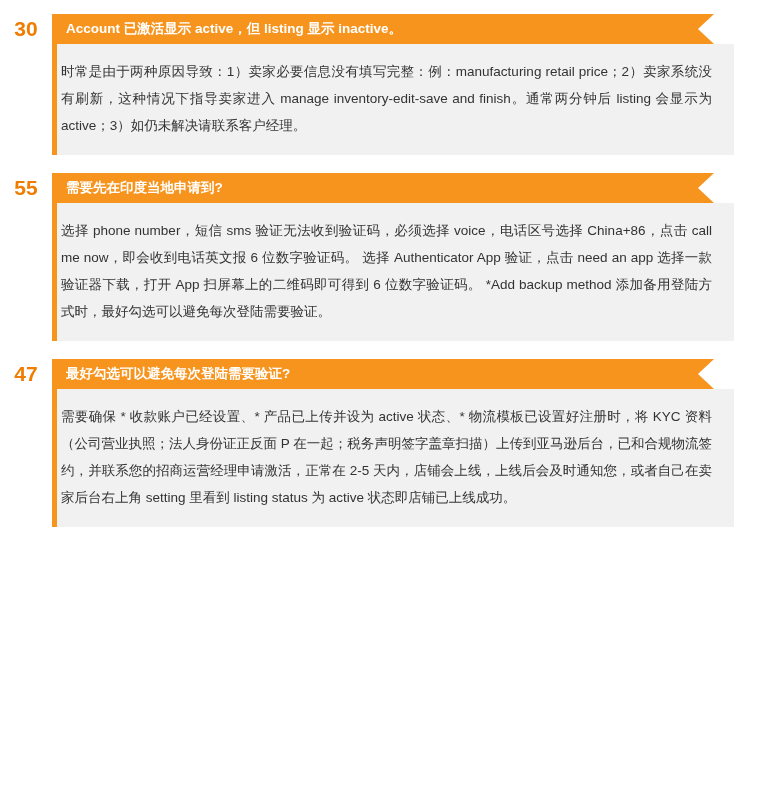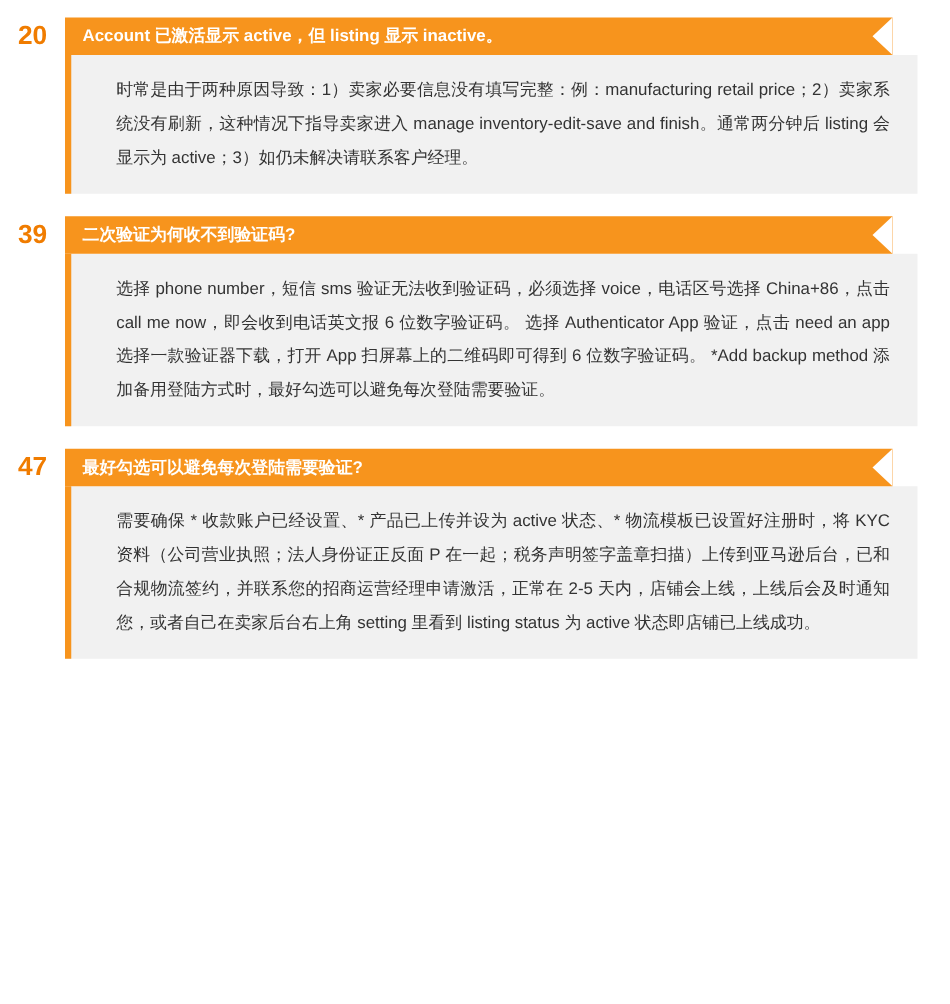--- a/index.html
+++ b/index.html
@@ -99,7 +99,7 @@
 
   <div class="faq-item">
     <div class="faq-head">
-      <div class="faq-num">20</div>
+      <div class="faq-num">30</div>
       <div class="faq-q">Account 已激活显示 active，但 listing 显示 inactive。</div>
     </div>
     <div class="faq-body-wrap">

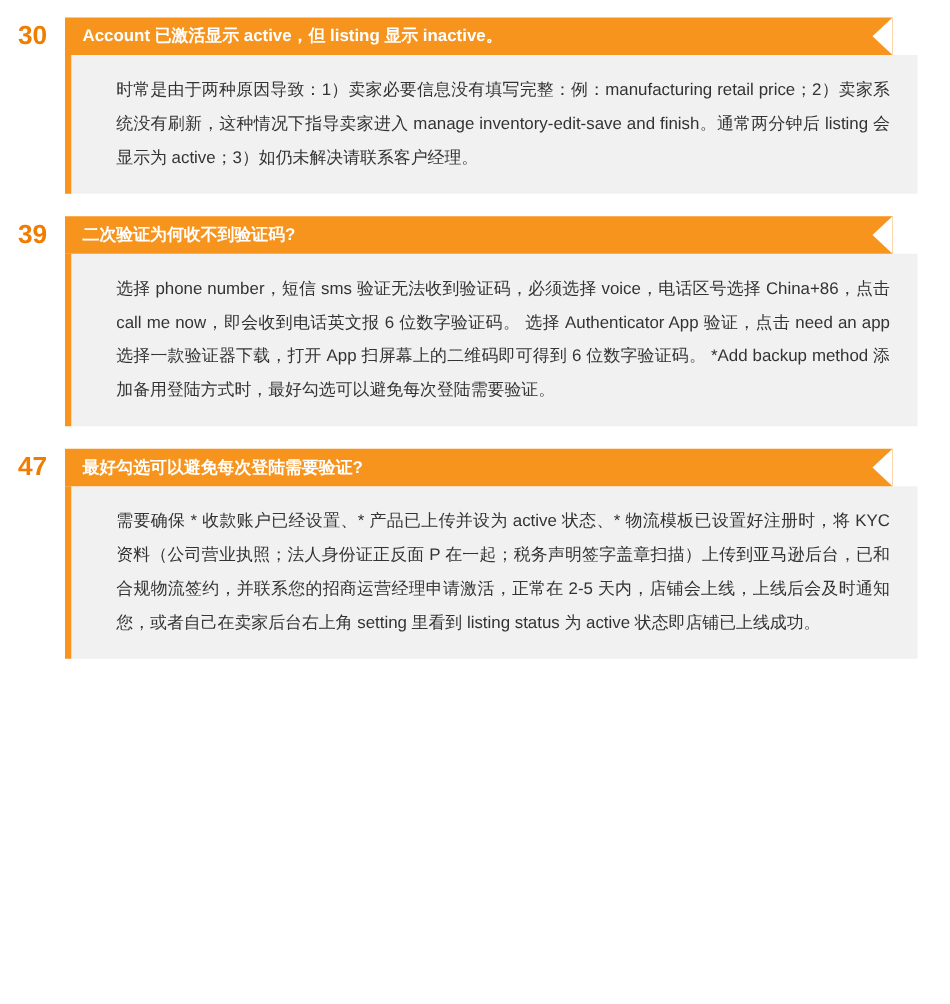--- a/index.html
+++ b/index.html
@@ -77,7 +77,7 @@
     flex: 1;
     background: #f1f1f1;
     border-left: 5px solid #f7941d;
-    padding: 14px 22px 16px 36px;
+    padding: 14px 22px 16px 4px;
     font-size: 13.5px;
     line-height: 2.0;
     color: #333333;

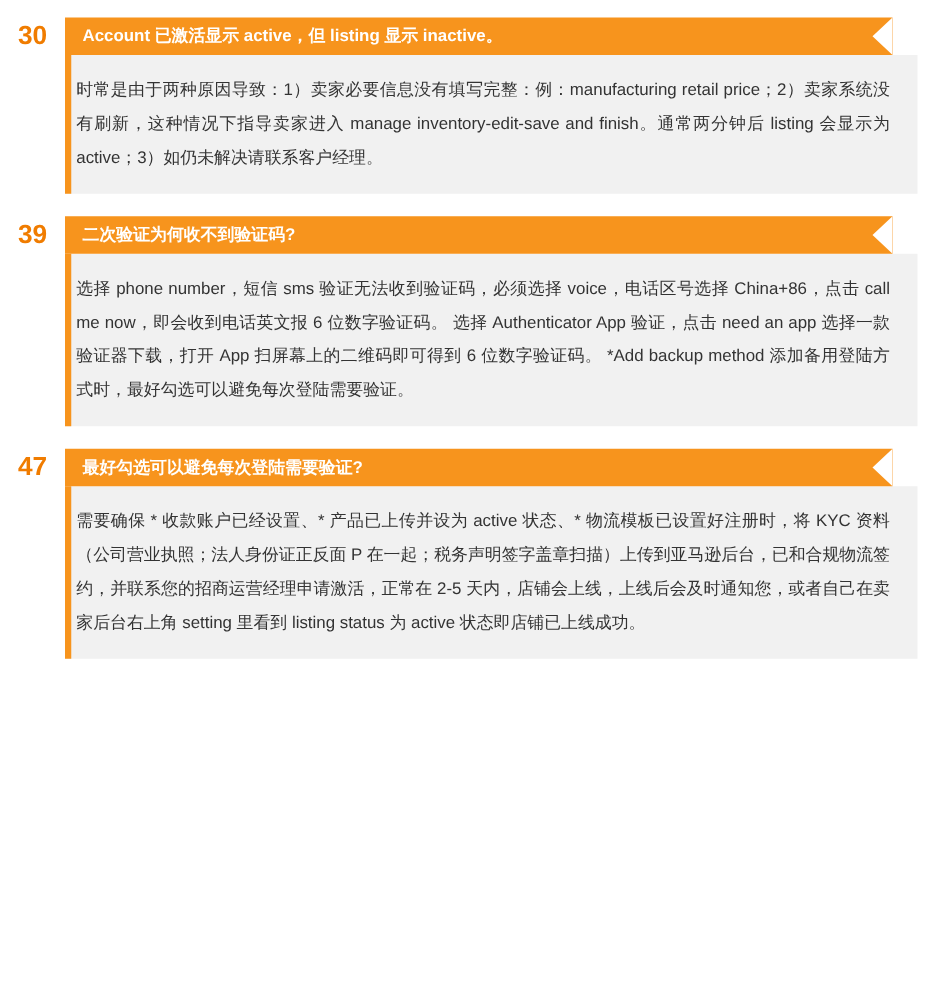--- a/index.html
+++ b/index.html
@@ -115,7 +115,7 @@
 
   <div class="faq-item">
     <div class="faq-head">
-      <div class="faq-num">39</div>
+      <div class="faq-num">55</div>
       <div class="faq-q">二次验证为何收不到验证码?</div>
     </div>
     <div class="faq-body-wrap">

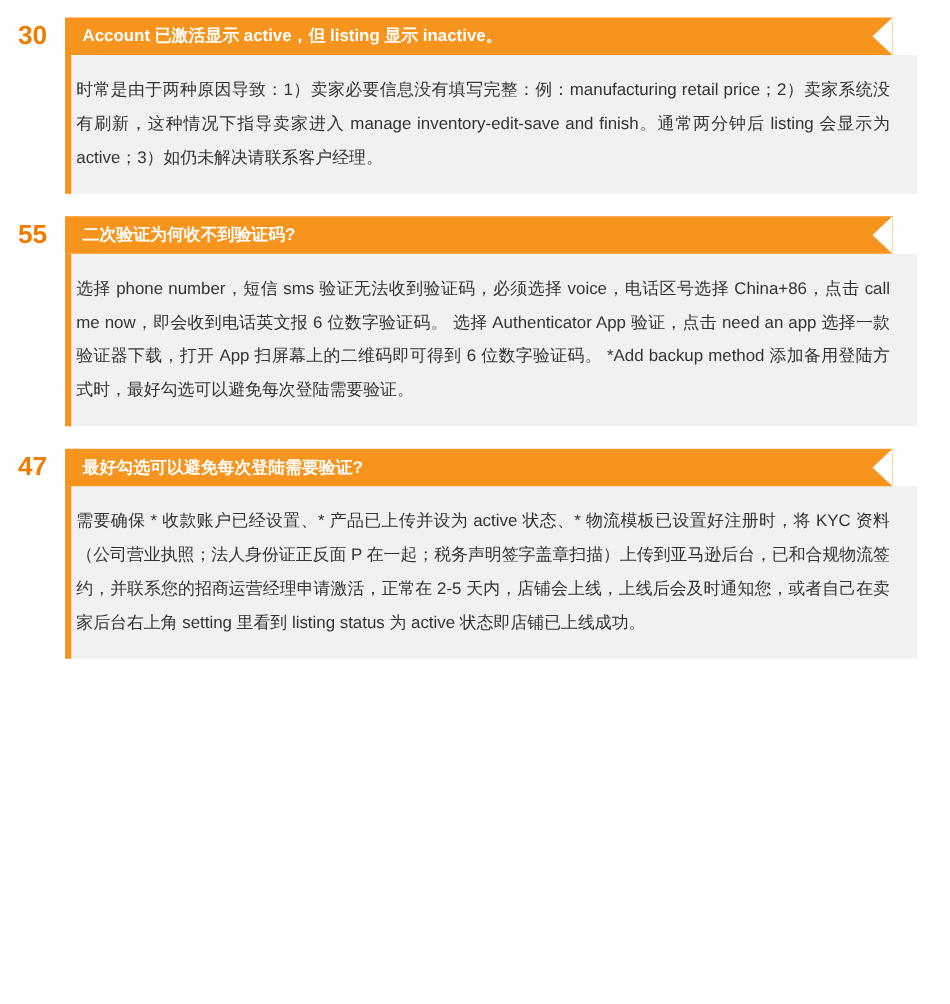--- a/index.html
+++ b/index.html
@@ -116,7 +116,7 @@
   <div class="faq-item">
     <div class="faq-head">
       <div class="faq-num">55</div>
-      <div class="faq-q">二次验证为何收不到验证码?</div>
+      <div class="faq-q">需要先在印度当地申请到?</div>
     </div>
     <div class="faq-body-wrap">
       <div class="faq-gutter"></div>

